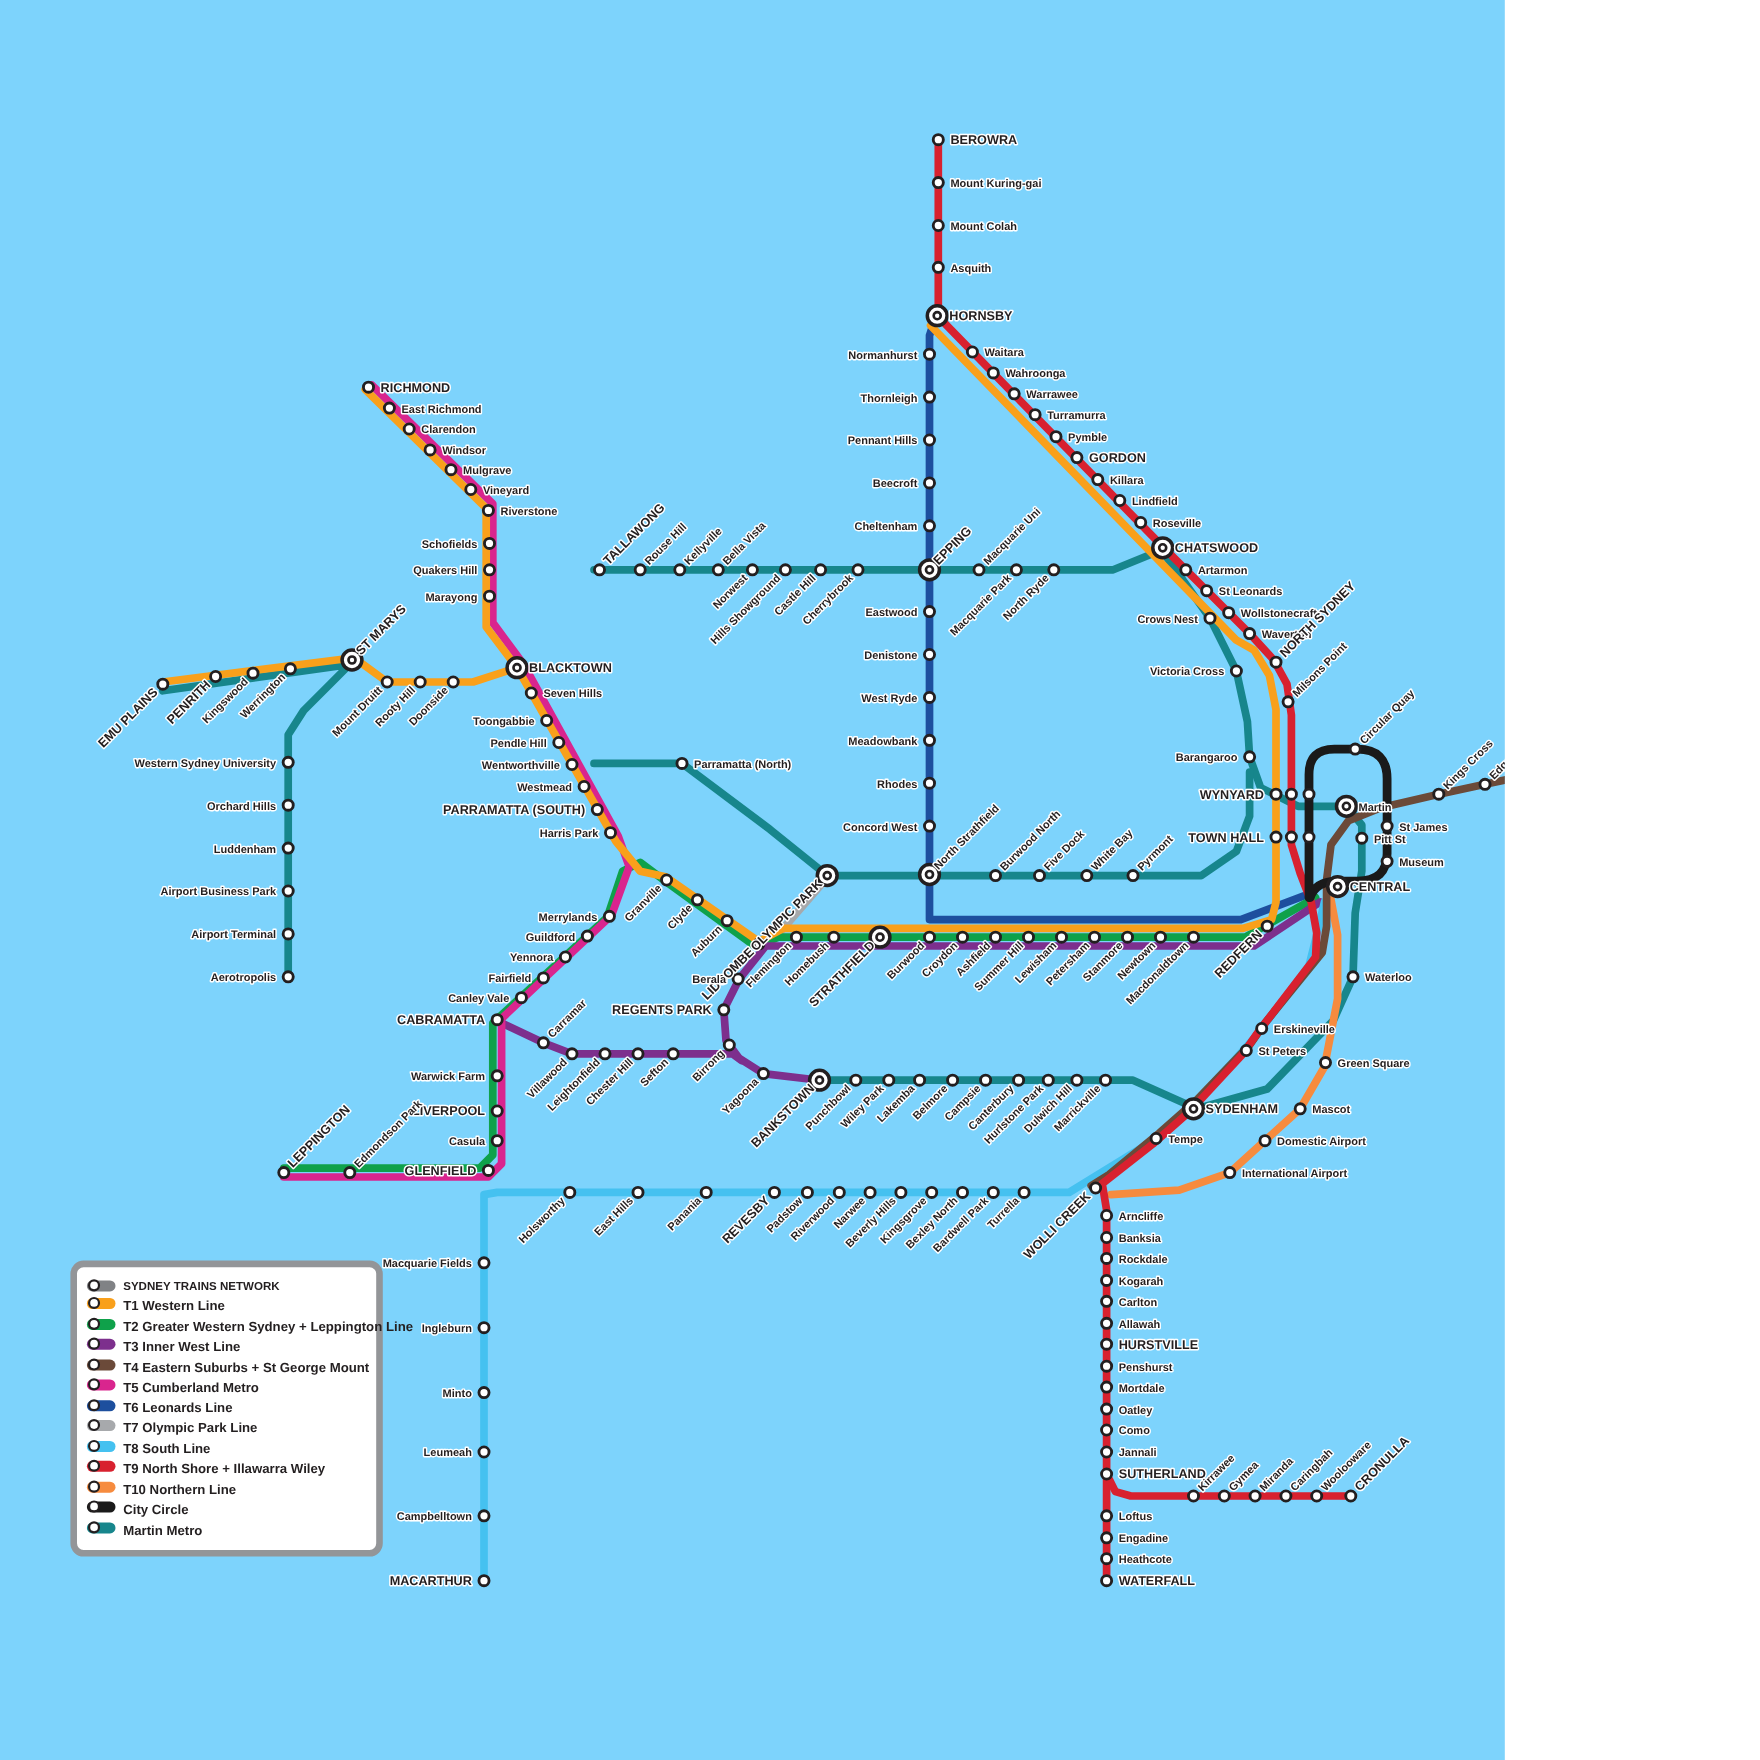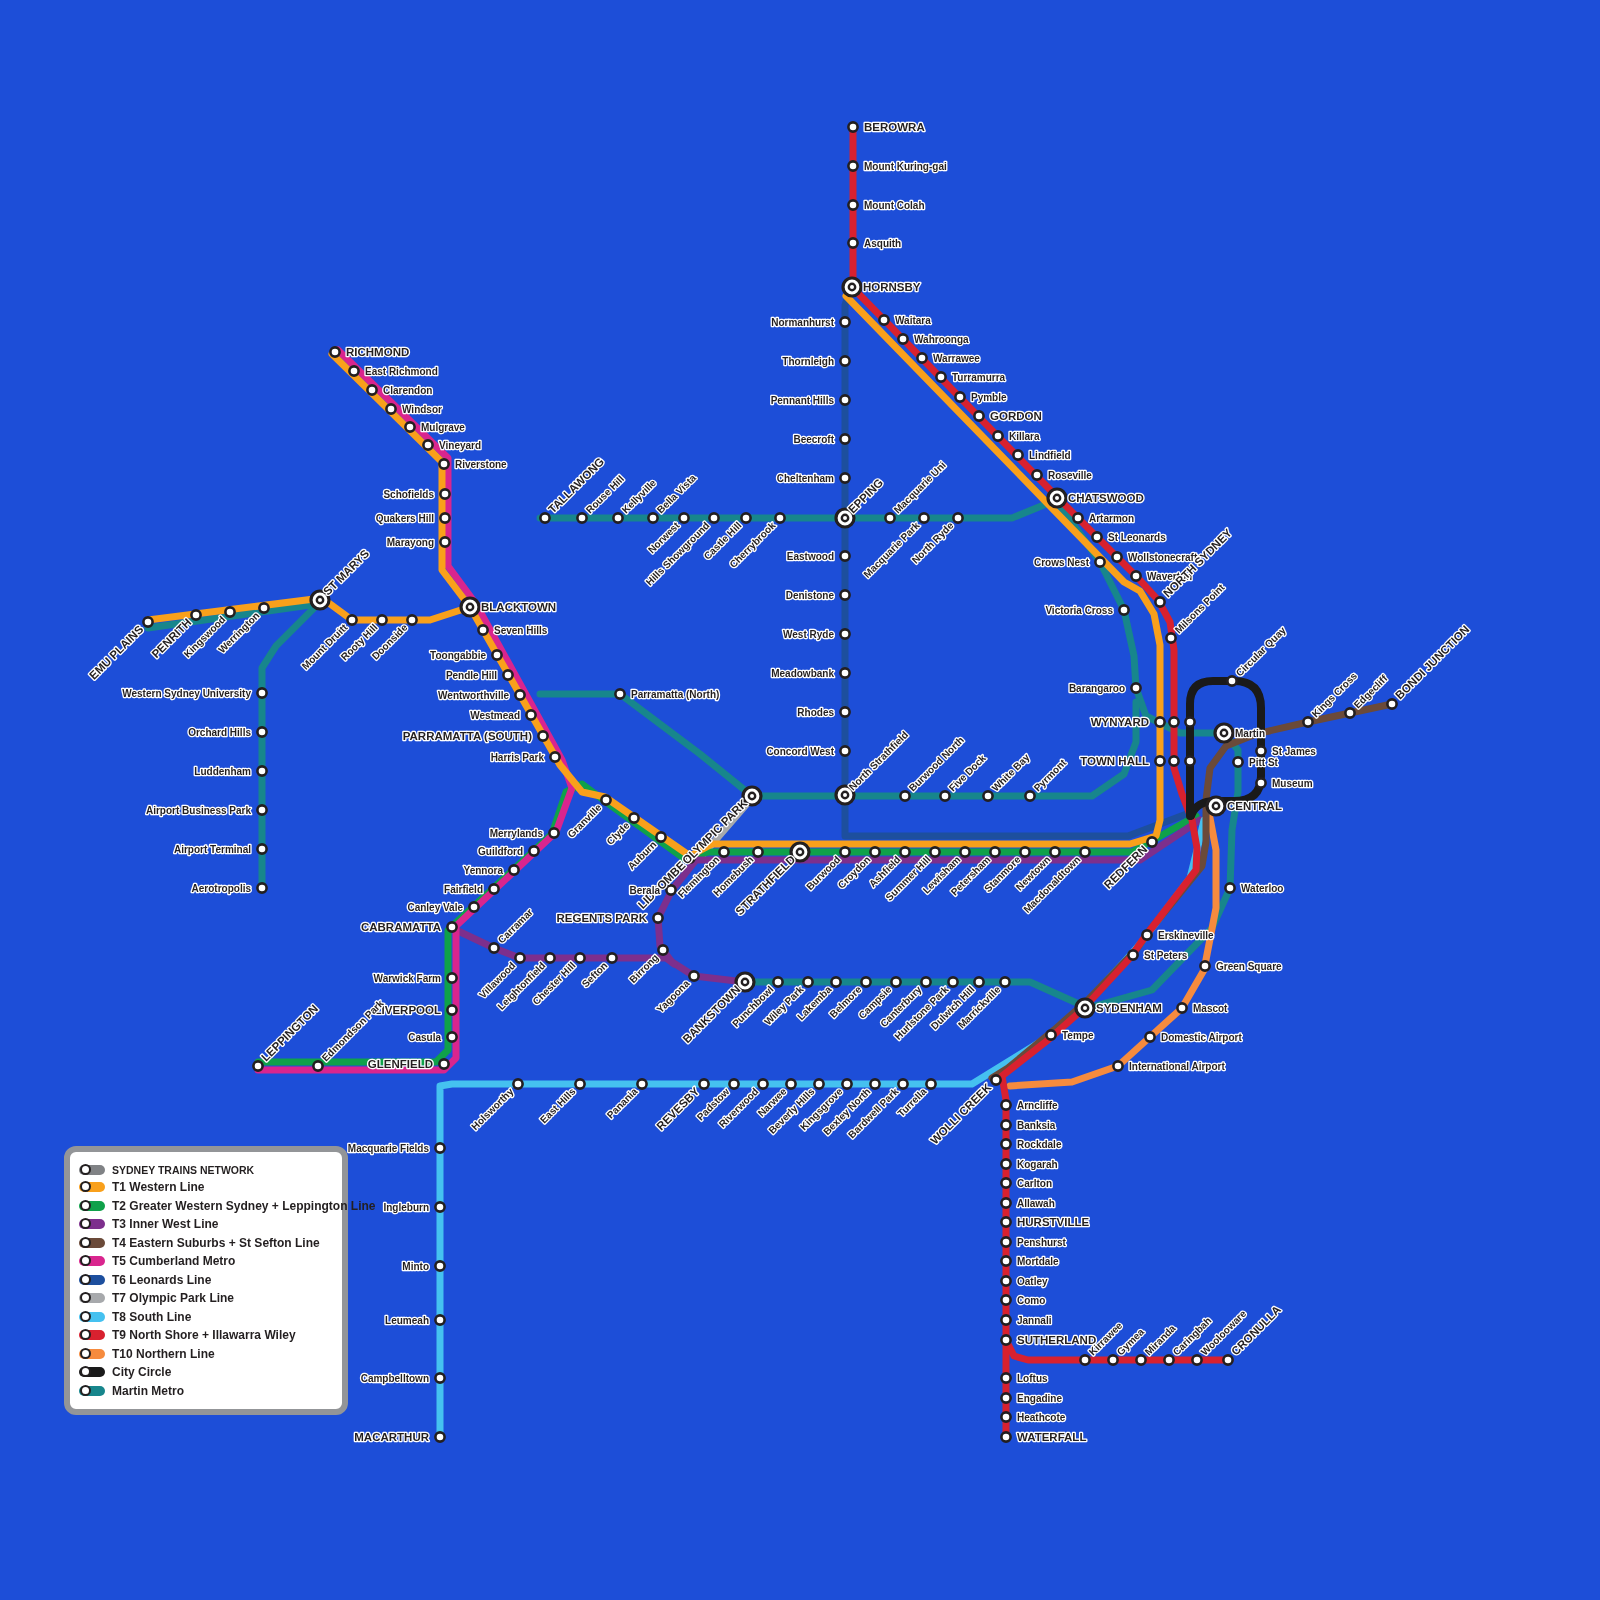--- a/index.html
+++ b/index.html
@@ -3,7 +3,7 @@
 <meta charset="utf-8">
 <style>
   html,body{margin:0;padding:0;background:#ffffff;}
-  #map-wrap{position:relative;width:1600px;height:1600px;font-family:"Liberation Sans",sans-serif;background:#1d4ed8;overflow:hidden;}
+  #map-wrap{position:relative;width:1368px;height:1600px;font-family:"Liberation Sans",sans-serif;background:#7dd3fc;overflow:hidden;}
   svg text.lbl{font-family:"Liberation Sans",sans-serif;font-size:10px;font-weight:700;fill:#231F20;stroke:#ffffff;stroke-width:2.6px;paint-order:stroke;stroke-linejoin:round;}
   svg text.lbl.major{font-size:11.5px;font-weight:800;}
   #legend{position:absolute;left:64px;top:1146px;width:284px;background:#ffffff;border:6px solid #939598;border-radius:12px;padding:7px 9px;box-sizing:border-box;}

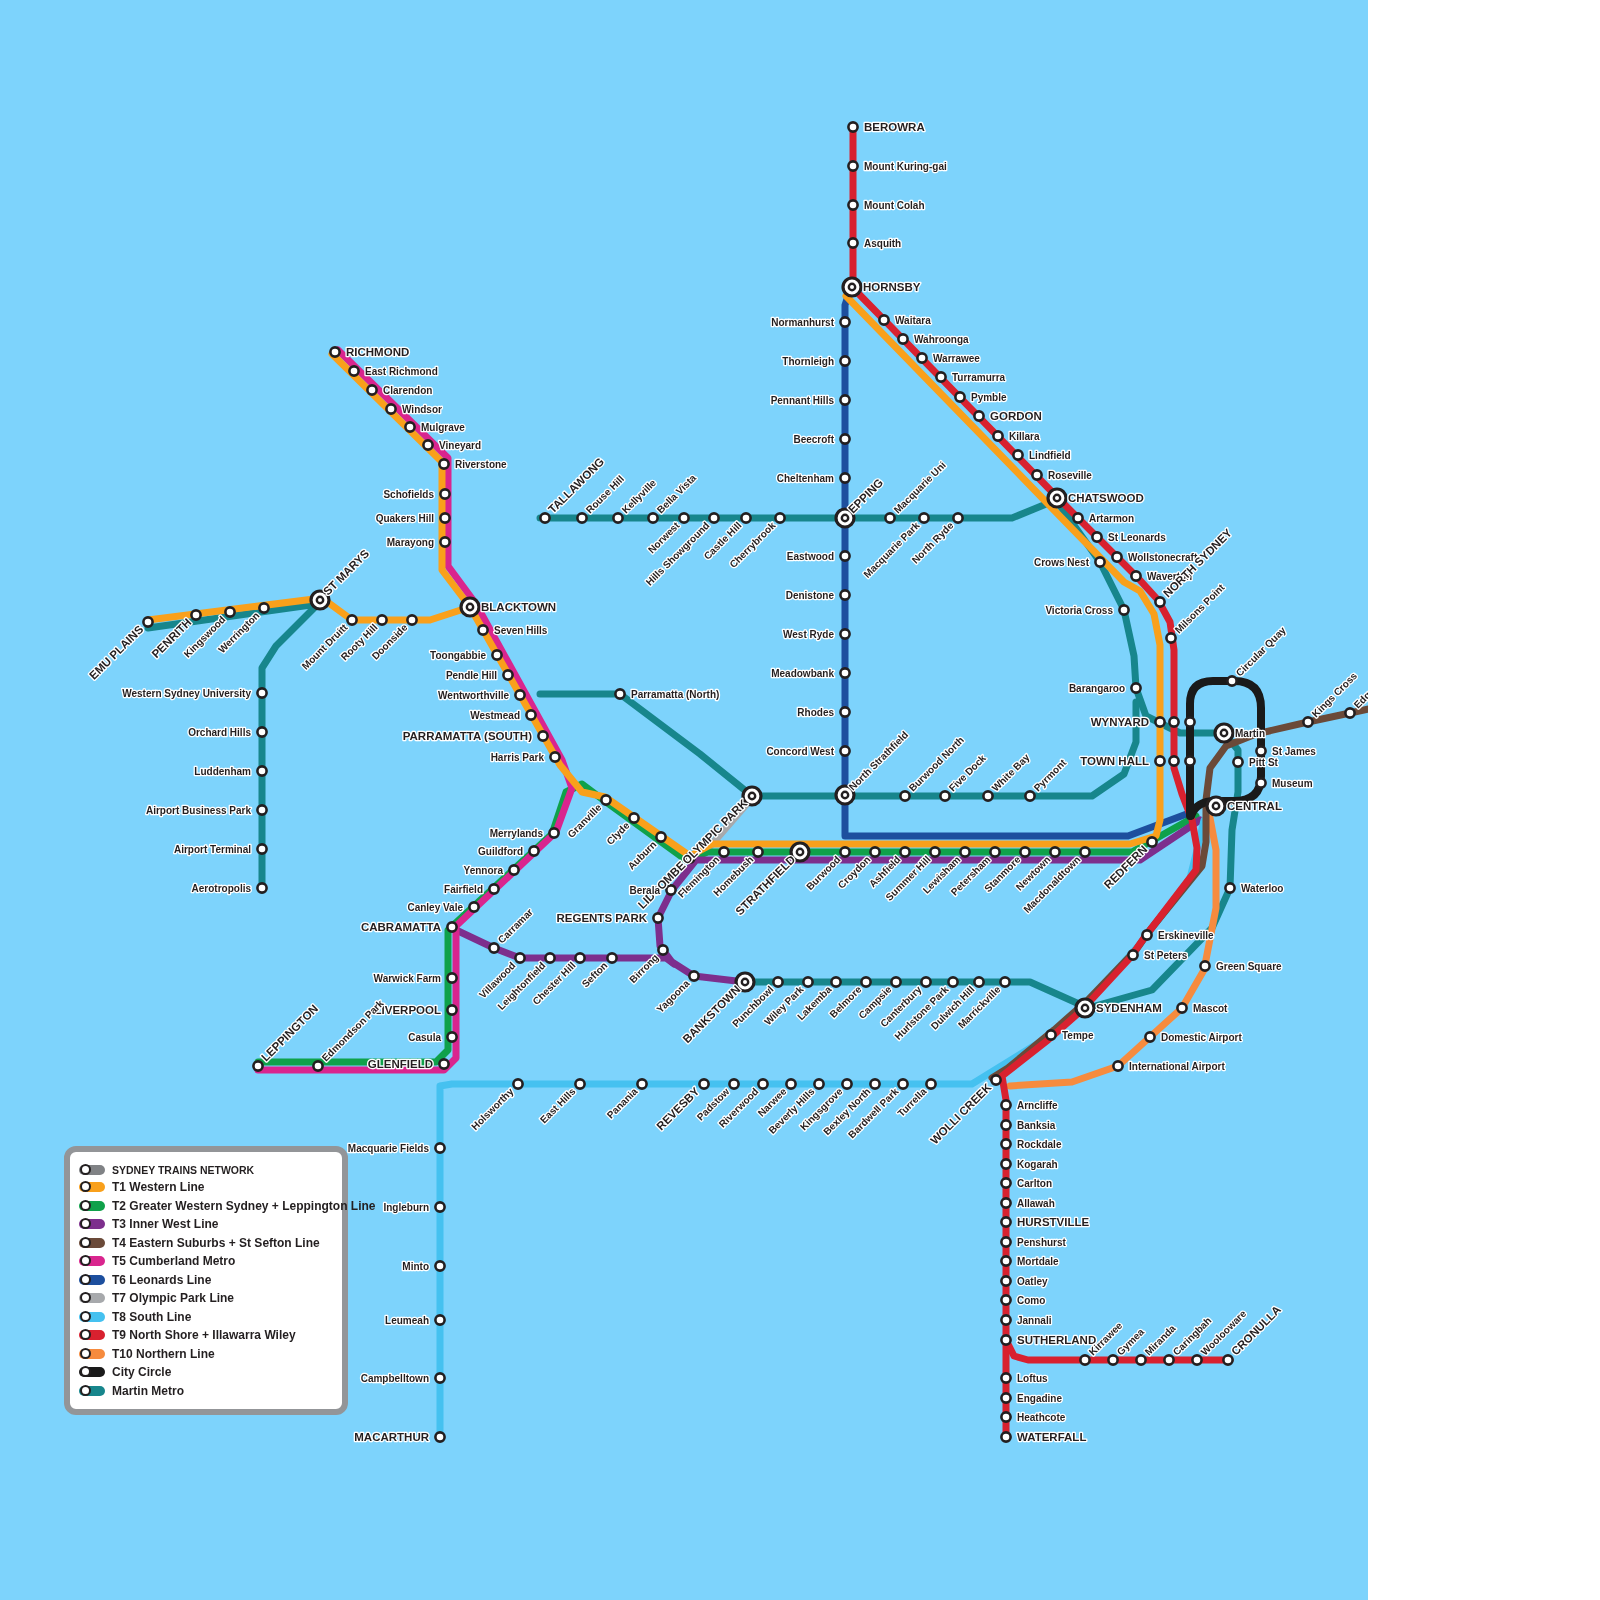--- a/index.html
+++ b/index.html
@@ -7,7 +7,7 @@
   svg text.lbl{font-family:"Liberation Sans",sans-serif;font-size:10px;font-weight:700;fill:#231F20;stroke:#ffffff;stroke-width:2.6px;paint-order:stroke;stroke-linejoin:round;}
   svg text.lbl.major{font-size:11.5px;font-weight:800;}
   #legend{position:absolute;left:64px;top:1146px;width:284px;background:#ffffff;border:6px solid #939598;border-radius:12px;padding:7px 9px;box-sizing:border-box;}
-  .legend-item{display:flex;align-items:center;gap:7px;margin:4.5px 0;}
+  .legend-item{display:flex;gap:7px;margin:4.5px 0;}
   .swatch{position:relative;display:inline-block;width:26px;height:10px;border-radius:5px;flex:0 0 auto;}
   .swdot{position:absolute;left:1px;top:-1px;width:7px;height:7px;background:#fff;border:2px solid #231F20;border-radius:50%;}
   .leglabel{font-size:12px;font-weight:700;color:#231F20;white-space:nowrap;}

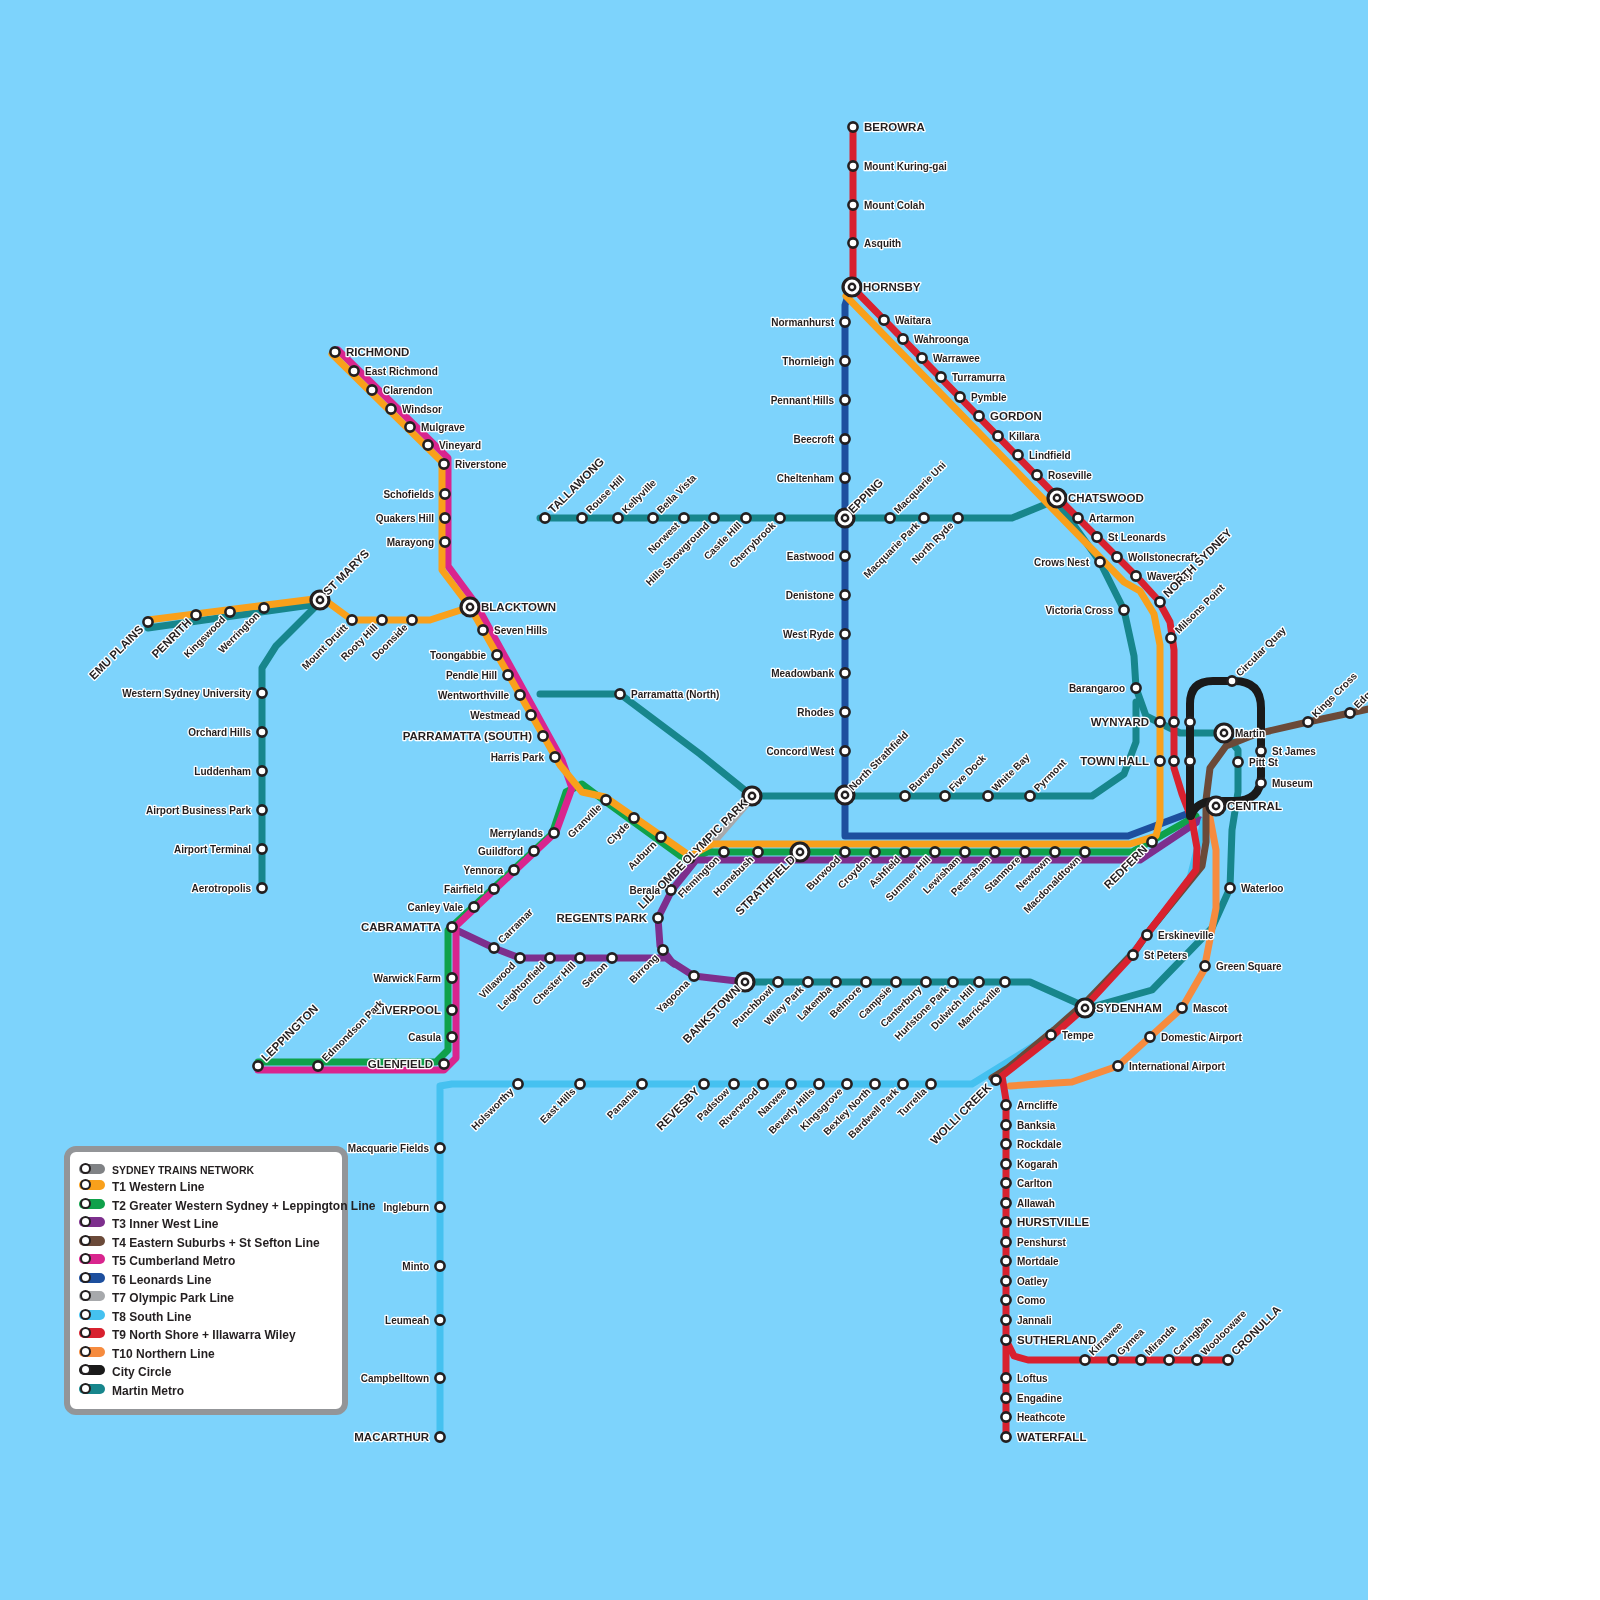--- a/index.html
+++ b/index.html
@@ -479,7 +479,7 @@
           <span class="swatch" style="background: rgb(107, 74, 57);">
             <span class="swdot"></span>
           </span>
-          <span class="leglabel">T4 Eastern Suburbs + St Sefton Line</span>
+          <span class="leglabel">T4 Eastern Suburbs + St George Mount</span>
         </div>
         <div class="legend-item">
           <span class="swatch" style="background: rgb(217, 37, 142);">

